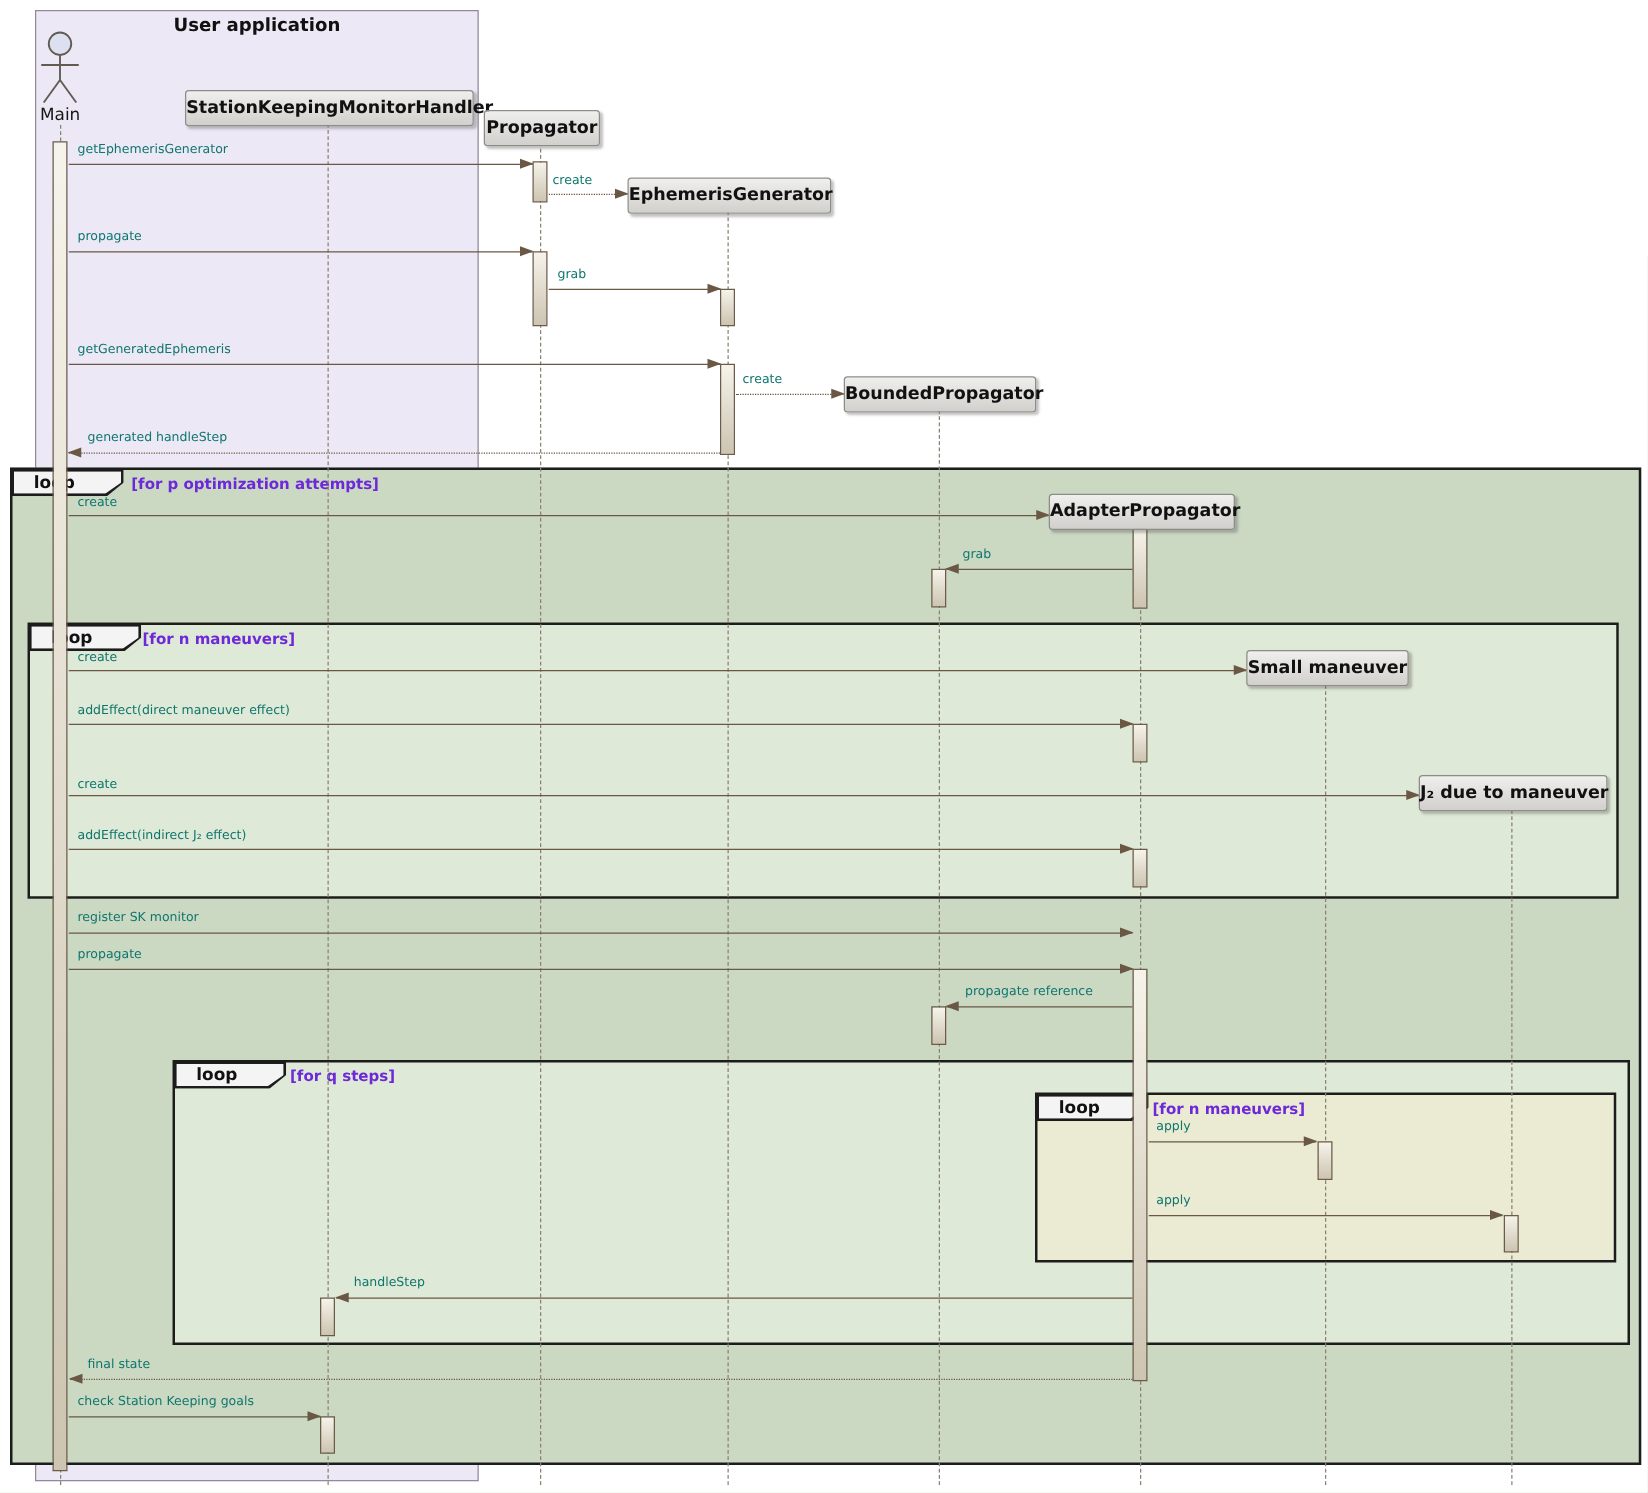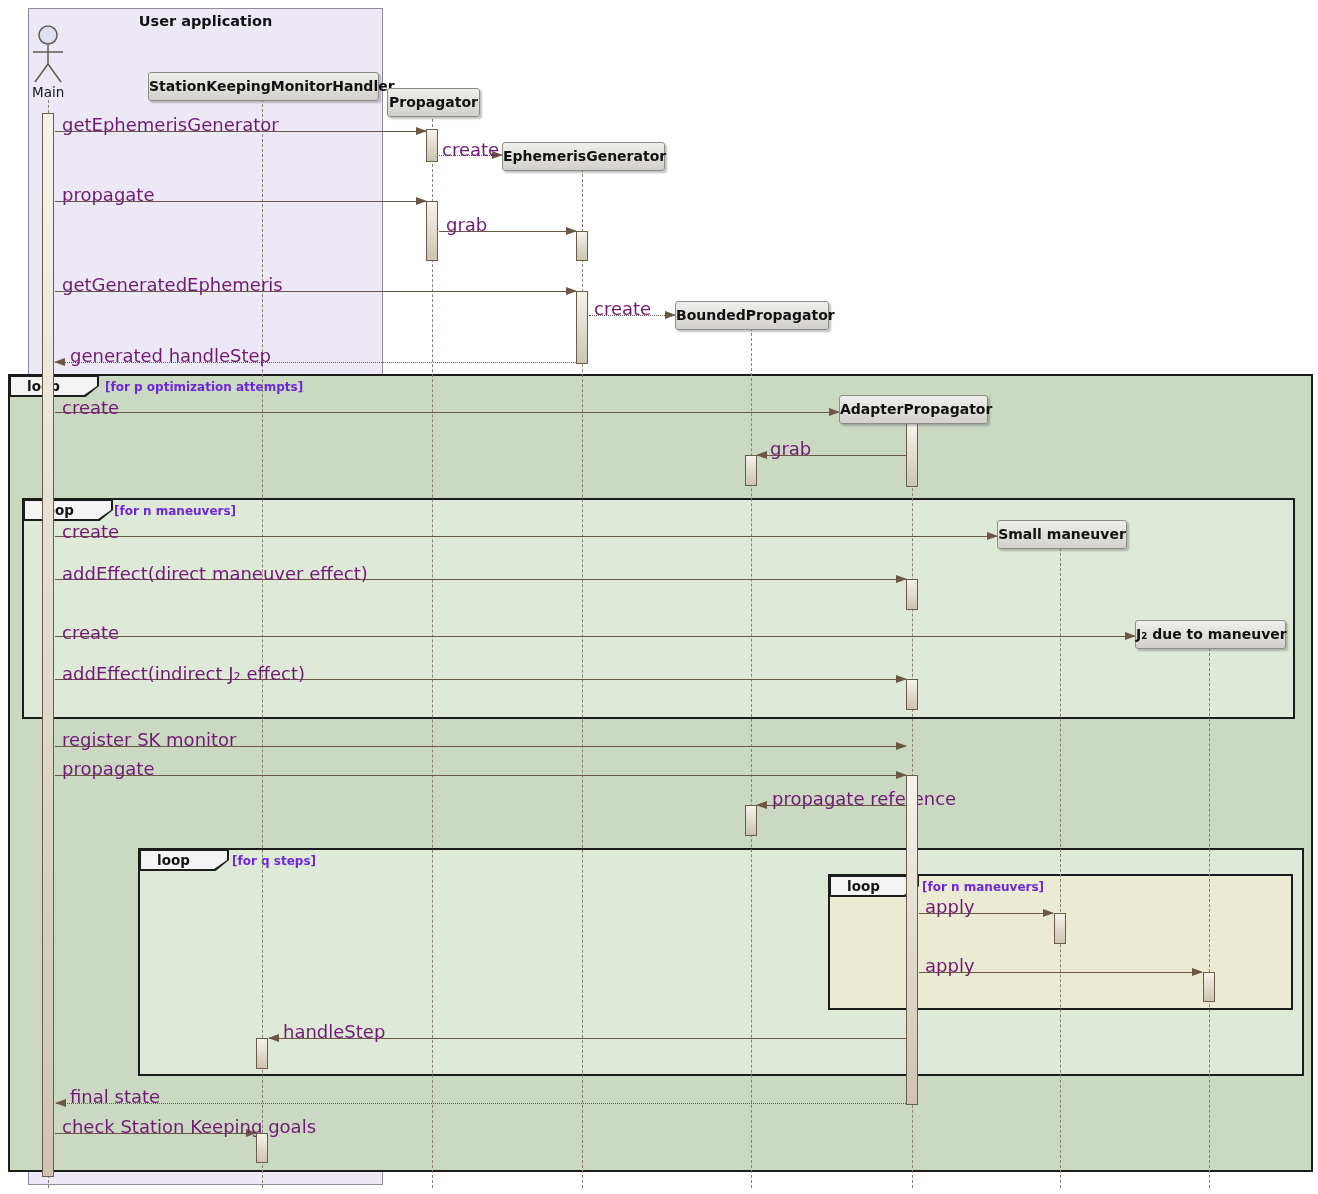--- a/index.html
+++ b/index.html
@@ -40,7 +40,7 @@
     border-bottom:4.5px solid transparent;top:-5.2px;}
   .ah.r{right:-1px;border-left:11px solid #6a5844;}
   .ah.l{left:-1px;border-right:11px solid #6a5844;}
-  .mlabel{position:absolute;font-size:18px;color:#701a75;white-space:nowrap;}
+  .mlabel{position:absolute;font-size:10px;color:#0f766e;white-space:nowrap;}
   
   .actor-label{position:absolute;font-size:13.5px;color:#161616;}
 </style>

